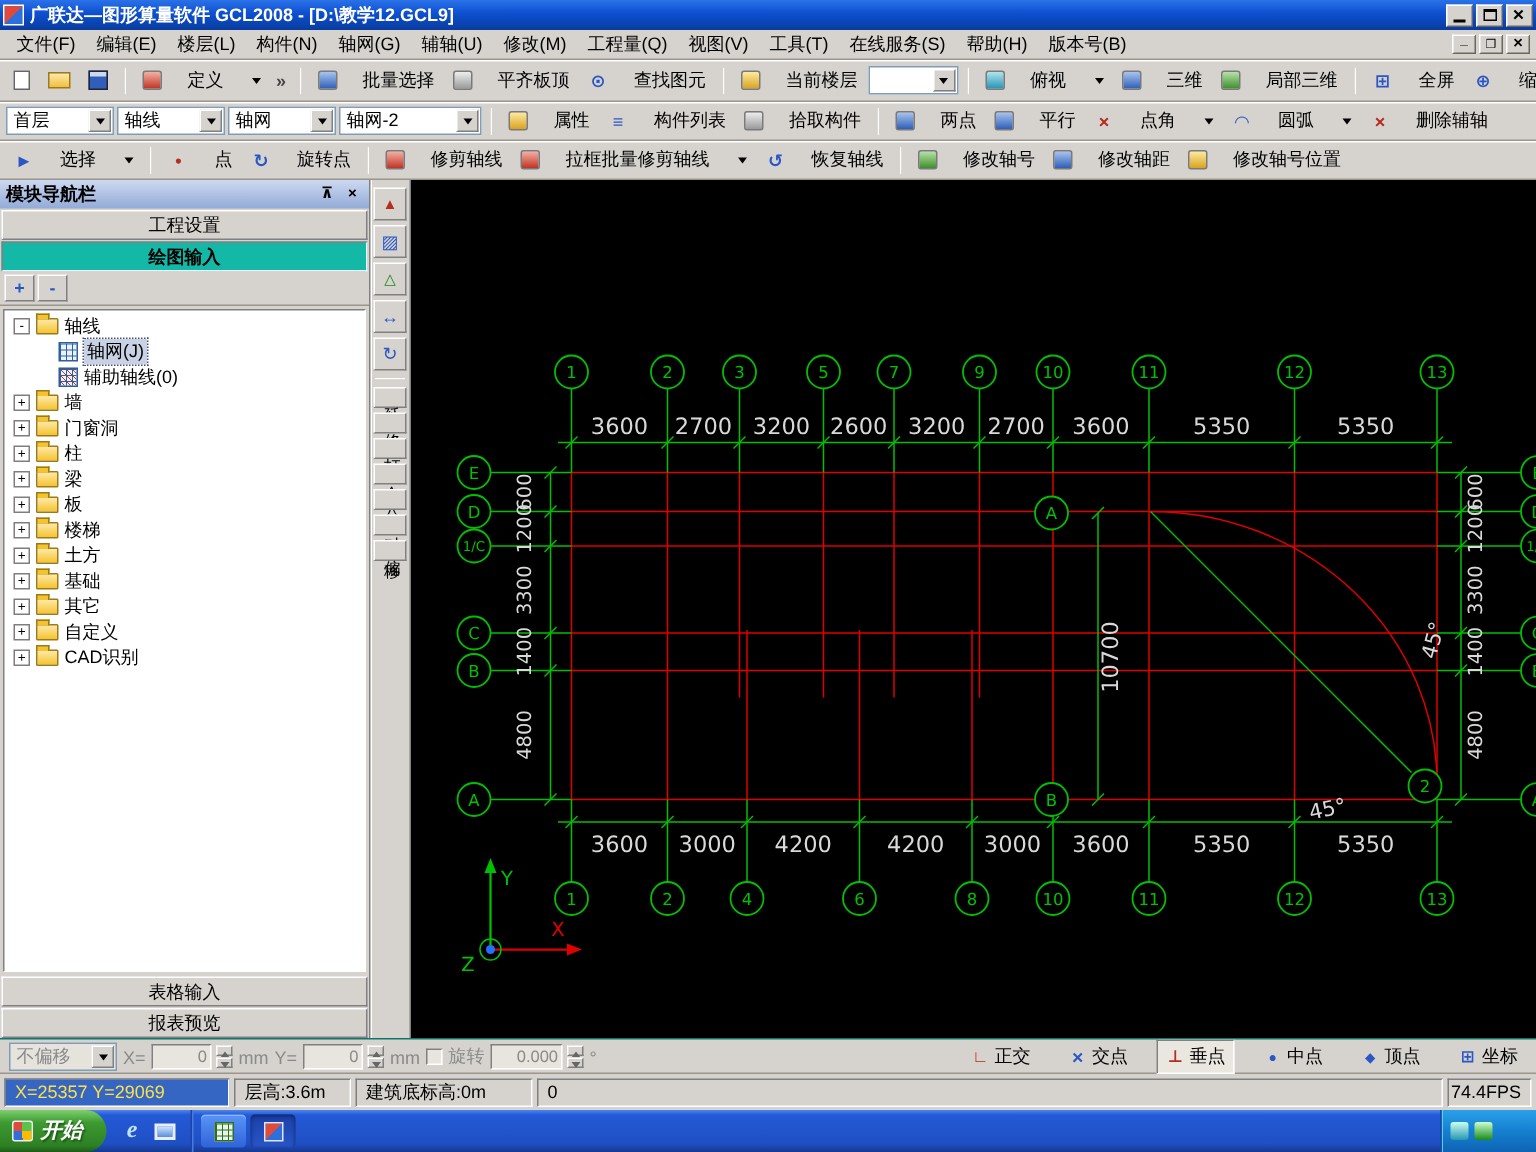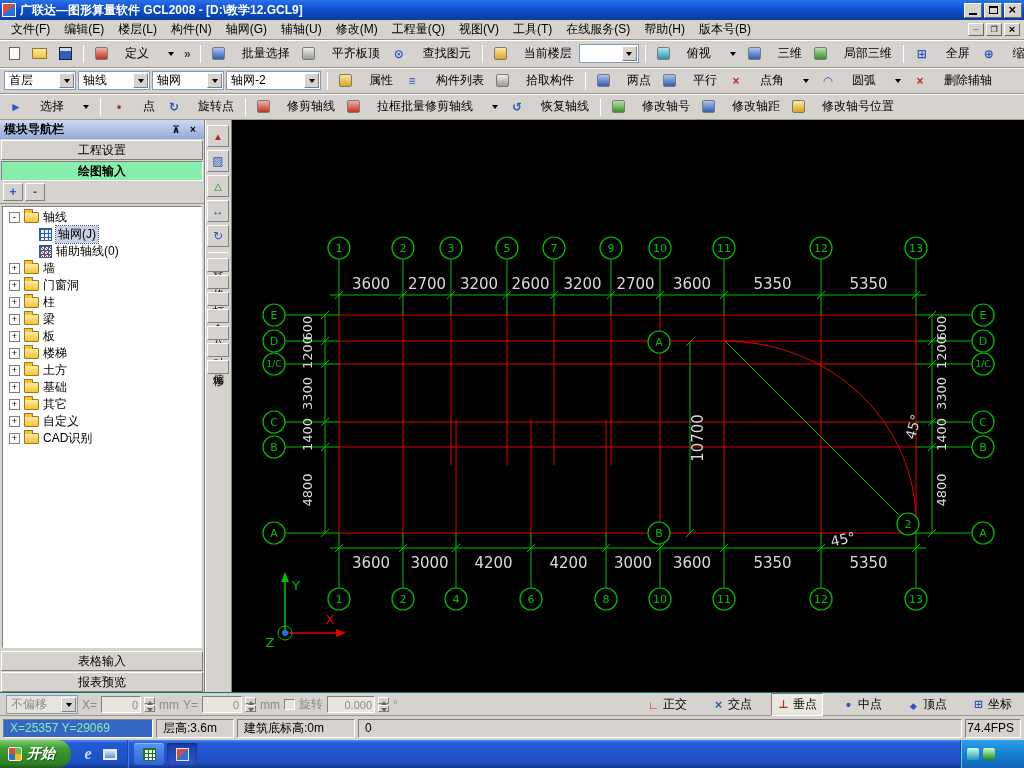--- a/index.html
+++ b/index.html
@@ -53,7 +53,7 @@
 
   
   #main{flex:1;display:flex;min-height:0}
-  #sidebar{width:205px;flex:0 0 auto;display:flex;flex-direction:column;background:#d6d3ce;border-right:1px solid #808080}
+  #sidebar{width:247px;flex:0 0 auto;display:flex;flex-direction:column;background:#d6d3ce;border-right:1px solid #808080}
   .sbhead{height:19px;background:linear-gradient(180deg,#cdd9f0,#93abd8);display:flex;align-items:center;padding:0 4px;gap:3px;font-weight:bold}
   .sbhead .t{flex:1}
   .pinbtn,.closebtn{width:14px;height:13px;display:flex;align-items:center;justify-content:center;font-size:10px;border:1px solid transparent}

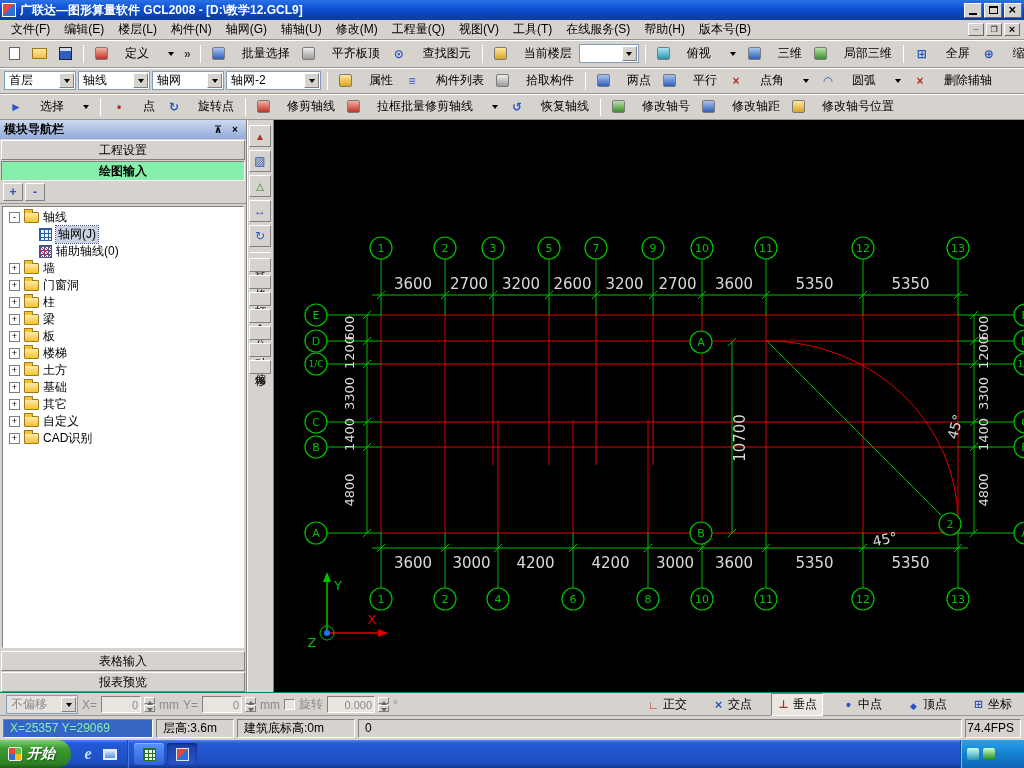--- a/index.html
+++ b/index.html
@@ -59,7 +59,7 @@
   .pinbtn,.closebtn{width:14px;height:13px;display:flex;align-items:center;justify-content:center;font-size:10px;border:1px solid transparent}
   .pinbtn::before{content:"⊼"} .closebtn::before{content:"×";font-weight:bold}
   .panelbtn{height:20px;margin:1px 1px 0 1px;background:#d6d3ce;border:1px solid;border-color:#fff #808080 #808080 #fff;display:flex;align-items:center;justify-content:center}
-  .panelbtn.pressed{border-color:#808080 #fff #fff #808080;background:#86efac;font-weight:bold}
+  .panelbtn.pressed{border-color:#808080 #fff #fff #808080;background:#14b8a6;font-weight:bold}
   .minibar{height:23px;display:flex;align-items:center;gap:2px;padding:2px 3px;border-bottom:1px solid #9a968c}
   .mini{width:20px;height:18px;background:#d6d3ce;border:1px solid;border-color:#fff #808080 #808080 #fff;display:flex;align-items:center;justify-content:center;color:#2b57c4;font-weight:bold}
   .mini.add::before{content:"+"} .mini.rem::before{content:"-"}

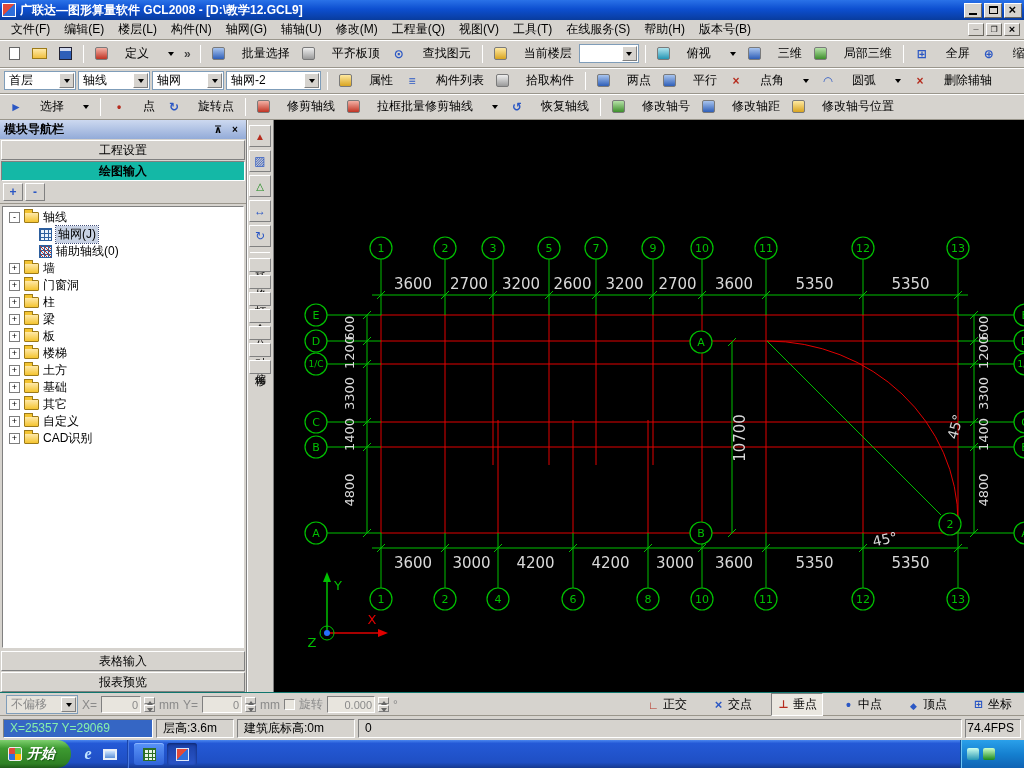--- a/index.html
+++ b/index.html
@@ -113,7 +113,7 @@
   
   .statusbar{height:24px;display:flex;align-items:center;gap:3px;padding:2px 3px;flex:0 0 auto}
   .spanel{border:1px solid;border-color:#808080 #fff #fff #808080;height:19px;padding:0 6px;display:flex;align-items:center;white-space:nowrap;overflow:hidden}
-  .spanel.coords{width:150px;background:#3566c4;color:#86efac}
+  .spanel.coords{width:150px;background:#3566c4;color:#fde047}
   .spanel.fh{width:78px}.spanel.be{width:118px}
   .spanel.cnt{flex:1;justify-content:flex-start}
   .spanel.fps{width:56px;justify-content:flex-end}

